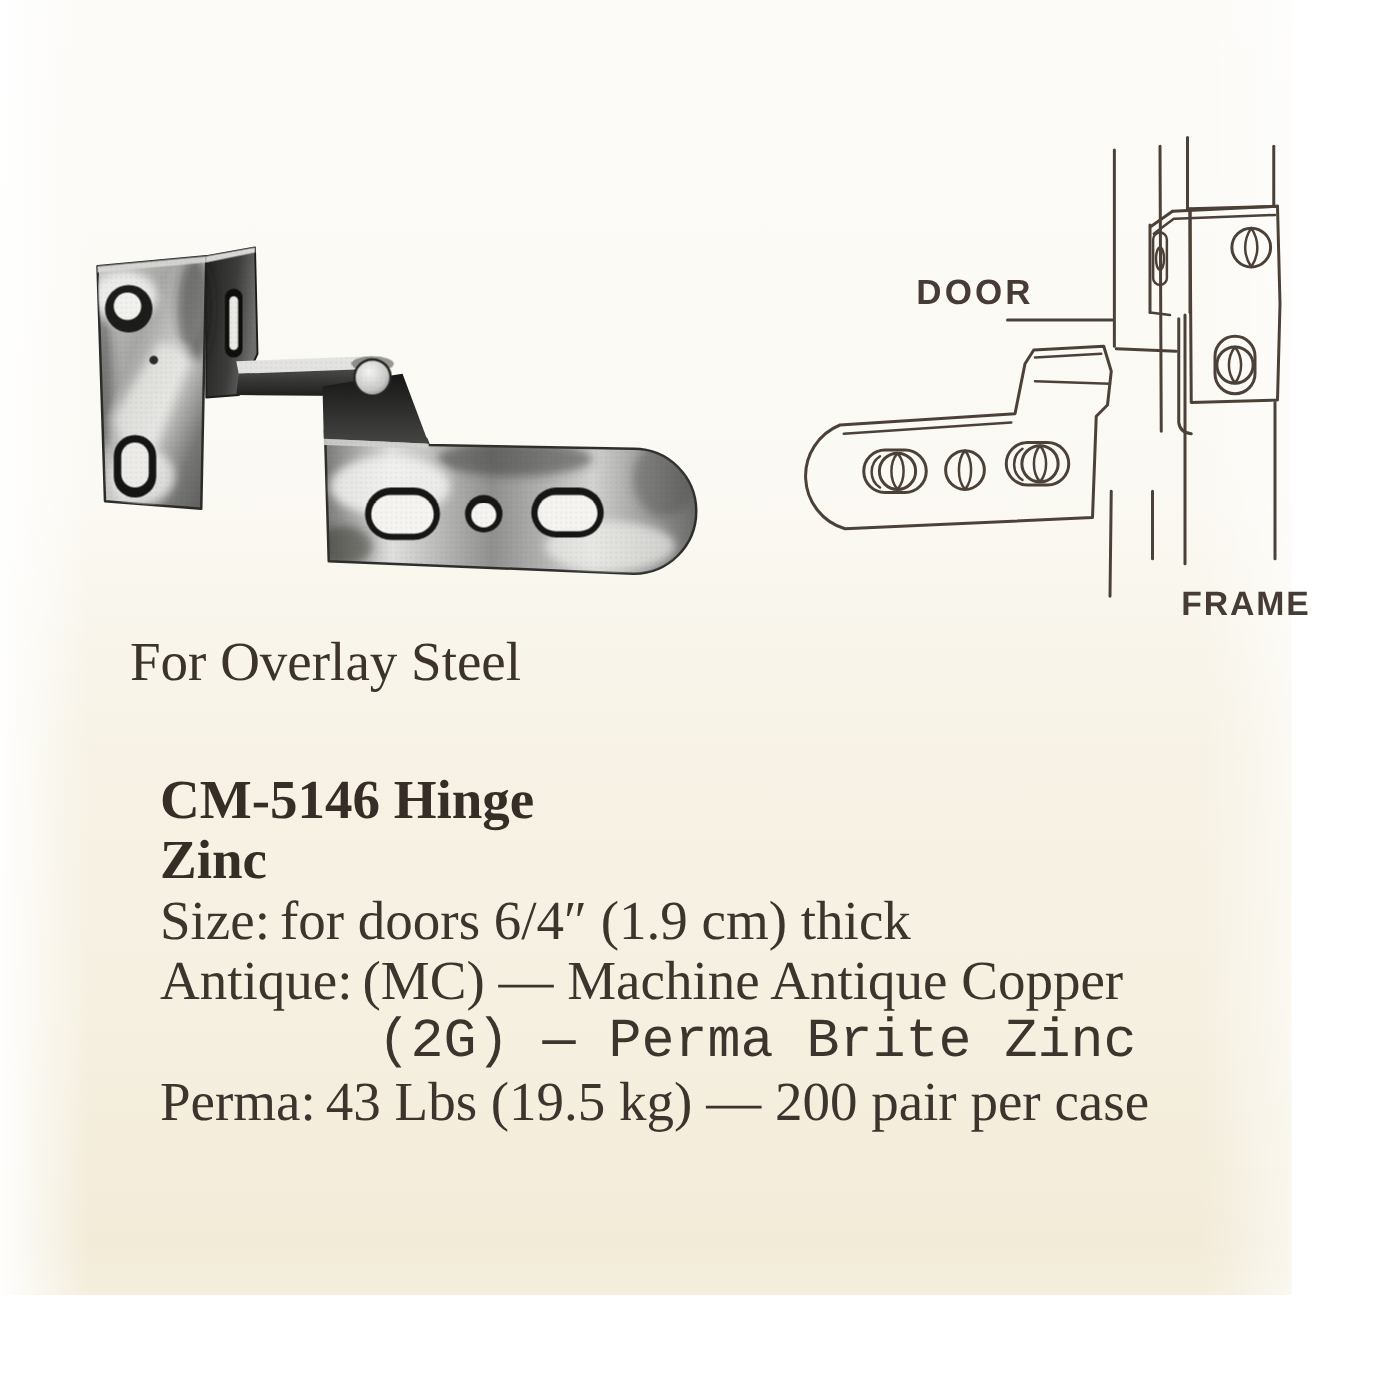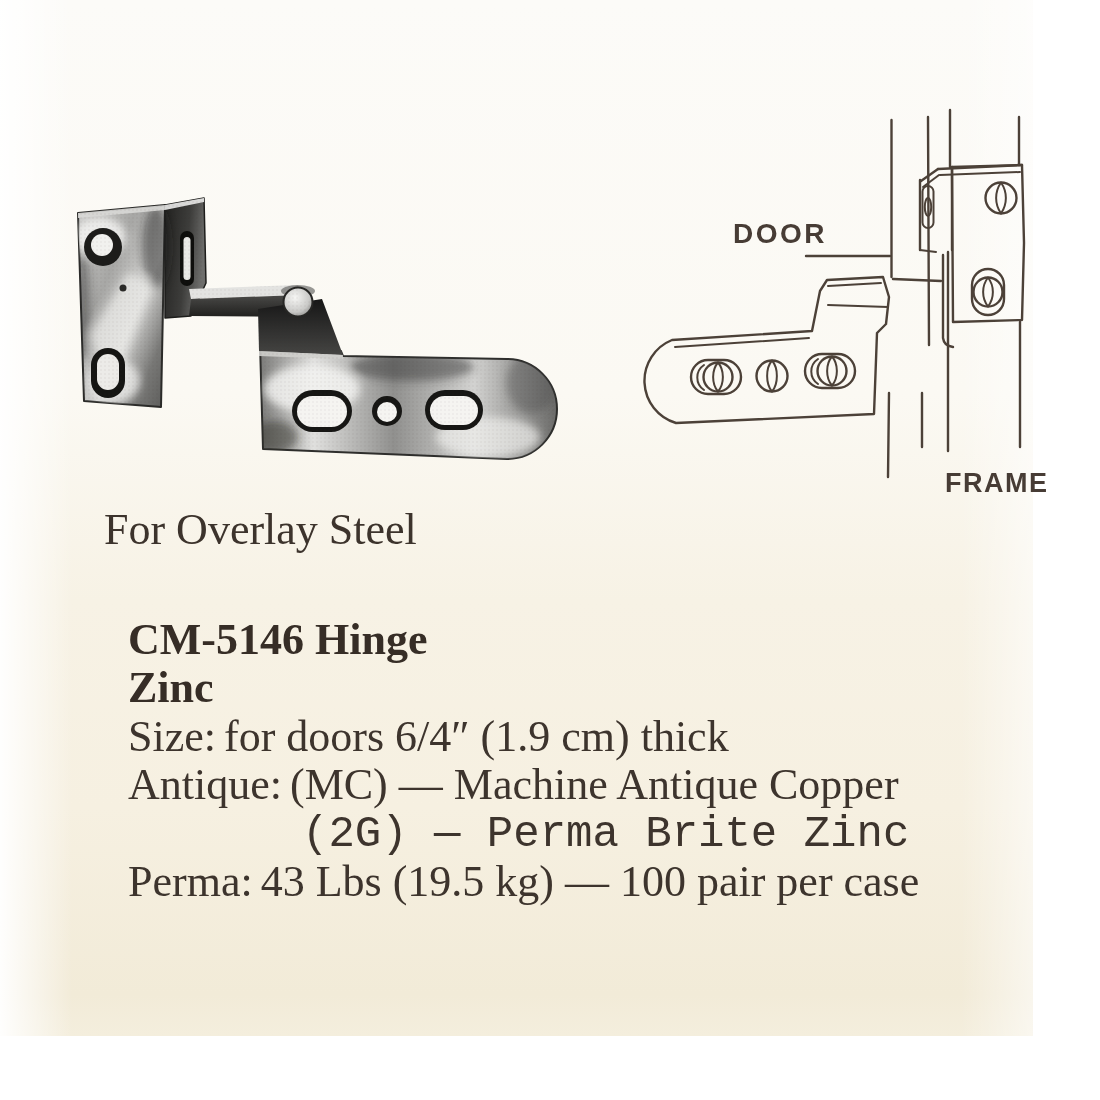--- a/index.html
+++ b/index.html
@@ -190,7 +190,7 @@
     <div><span class="lab">Size:</span><span>for doors 6/4″ (1.9 cm) thick</span></div>
     <div><span class="lab">Antique:</span><span>(MC) — Machine Antique Copper</span></div>
     <div class="indent"><span>(2G) — Perma Brite Zinc</span></div>
-    <div><span class="lab">Perma:</span><span>43 Lbs (19.5 kg) — 100 pair per case</span></div>
+    <div><span class="lab">Perma:</span><span>43 Lbs (19.5 kg) — 200 pair per case</span></div>
   </div>
 </div>
 

